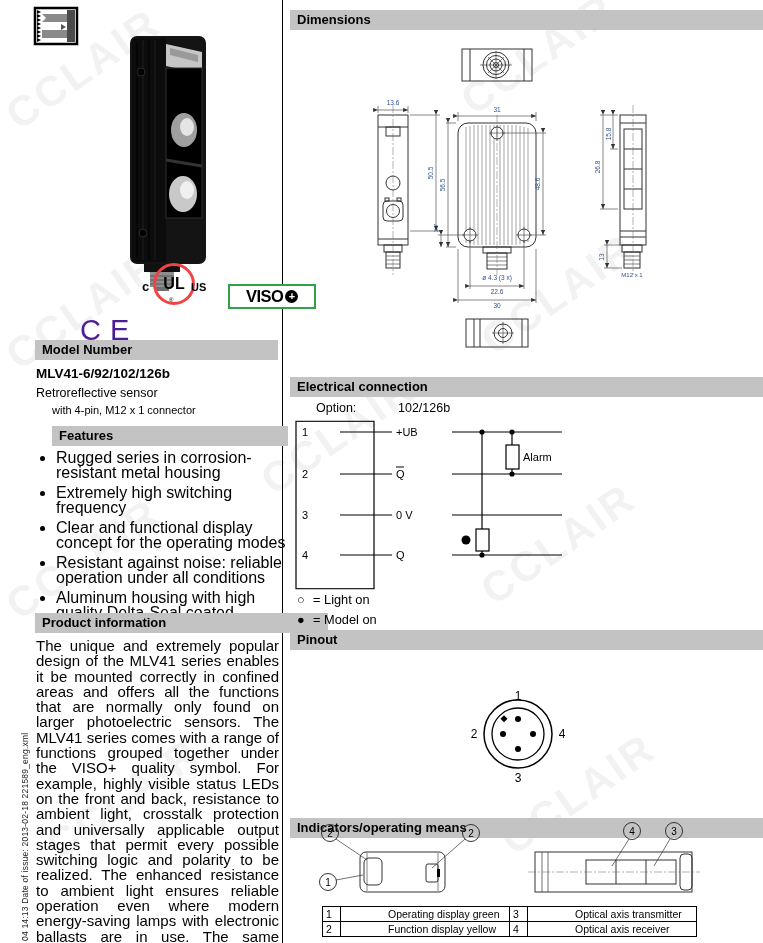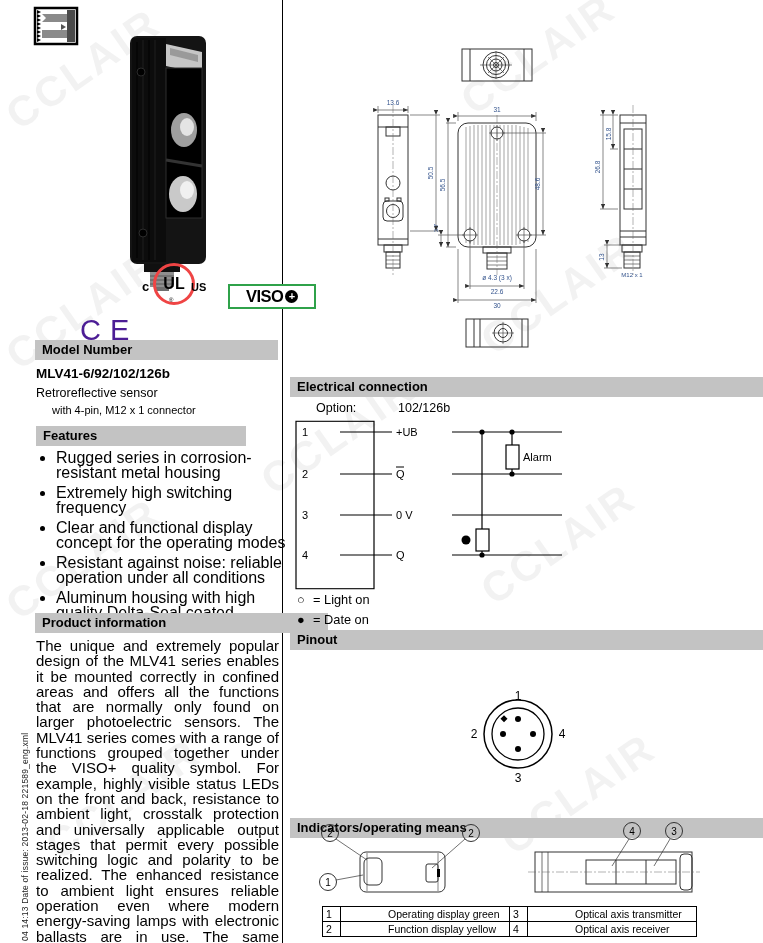--- a/index.html
+++ b/index.html
@@ -134,6 +134,7 @@
   <div class="secbar" style="left:35px;top:613px;width:293px">Product information</div>
   <div class="prodinfo">The unique and extremely popular design of the MLV41 series enables it be mounted correctly in confined areas and offers all the functions that are normally only found on larger photoelectric sensors. The MLV41 series comes with a range of functions grouped together under the VISO+ quality symbol. For example, highly visible status LEDs on the front and back, resistance to ambient light, crosstalk protection and universally applicable output stages that permit every possible switching logic and polarity to be realized. The enhanced resistance to ambient light ensures reliable operation even where modern energy-saving lamps with electronic ballasts are in use. The same applies where multiple devices are present, i.e. the use of a number of sensors in the same vicinity causes no problems.</div>
 
+  <div class="secbar" style="left:290px;top:10px;width:473px">Dimensions</div>
 
   <svg width="473" height="345" style="left:290px;top:35px">
     <defs>

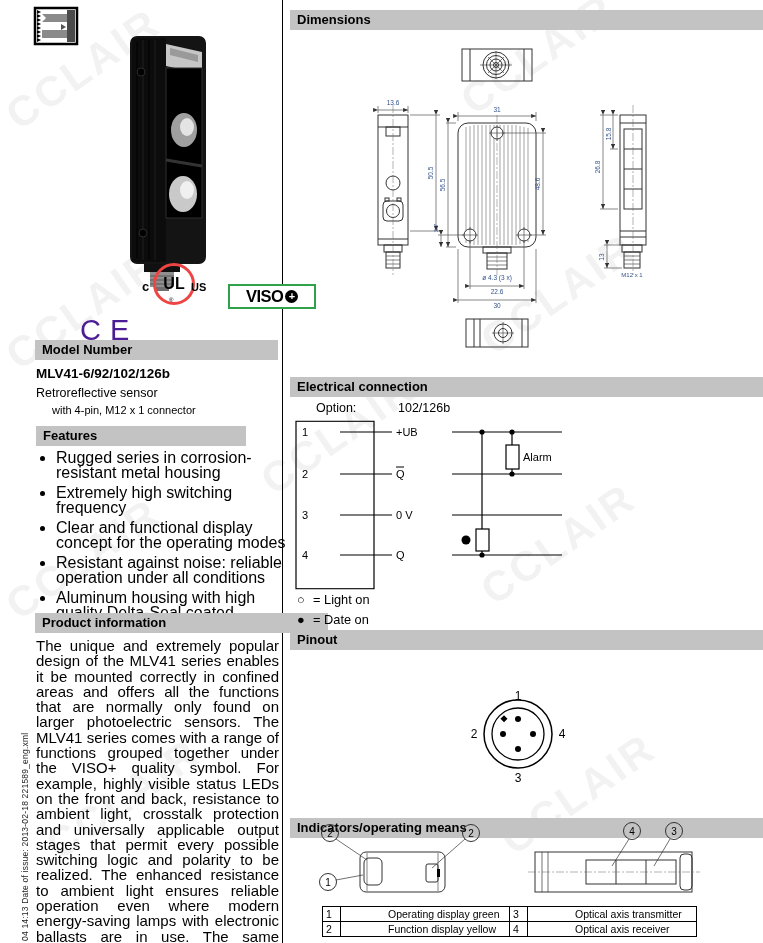--- a/index.html
+++ b/index.html
@@ -122,7 +122,7 @@
   <div class="model-type">Retroreflective sensor</div>
   <div class="model-conn">with 4-pin, M12 x 1 connector</div>
 
-  <div class="secbar" style="left:36px;top:426px;width:210px">Features</div>
+  <div class="secbar" style="left:52px;top:426px;width:236px">Features</div>
   <ul class="features-list">
     <li>Rugged series in corrosion-resistant metal housing</li>
     <li>Extremely high switching frequency</li>

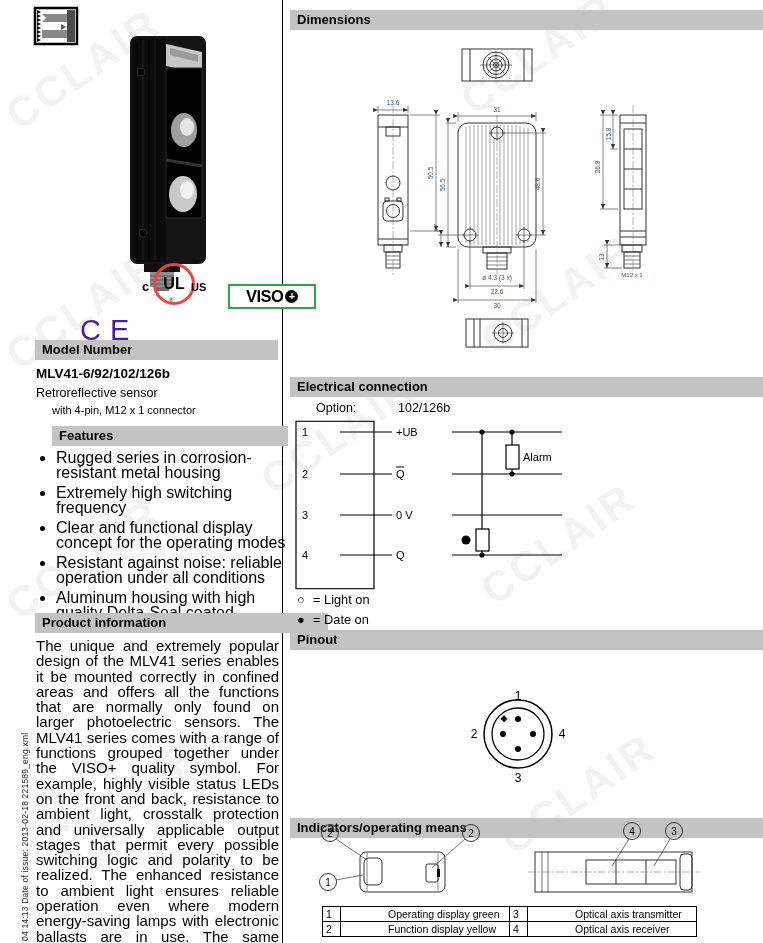--- a/index.html
+++ b/index.html
@@ -324,7 +324,7 @@
 
   <div class="legend">
     <div><span class="sym">○</span><span>= Light on</span></div>
-    <div><span class="sym">●</span><span>= Date on</span></div>
+    <div><span class="sym">●</span><span>= Model on</span></div>
   </div>
 
   <div class="secbar" style="left:290px;top:630px;width:473px">Pinout</div>

